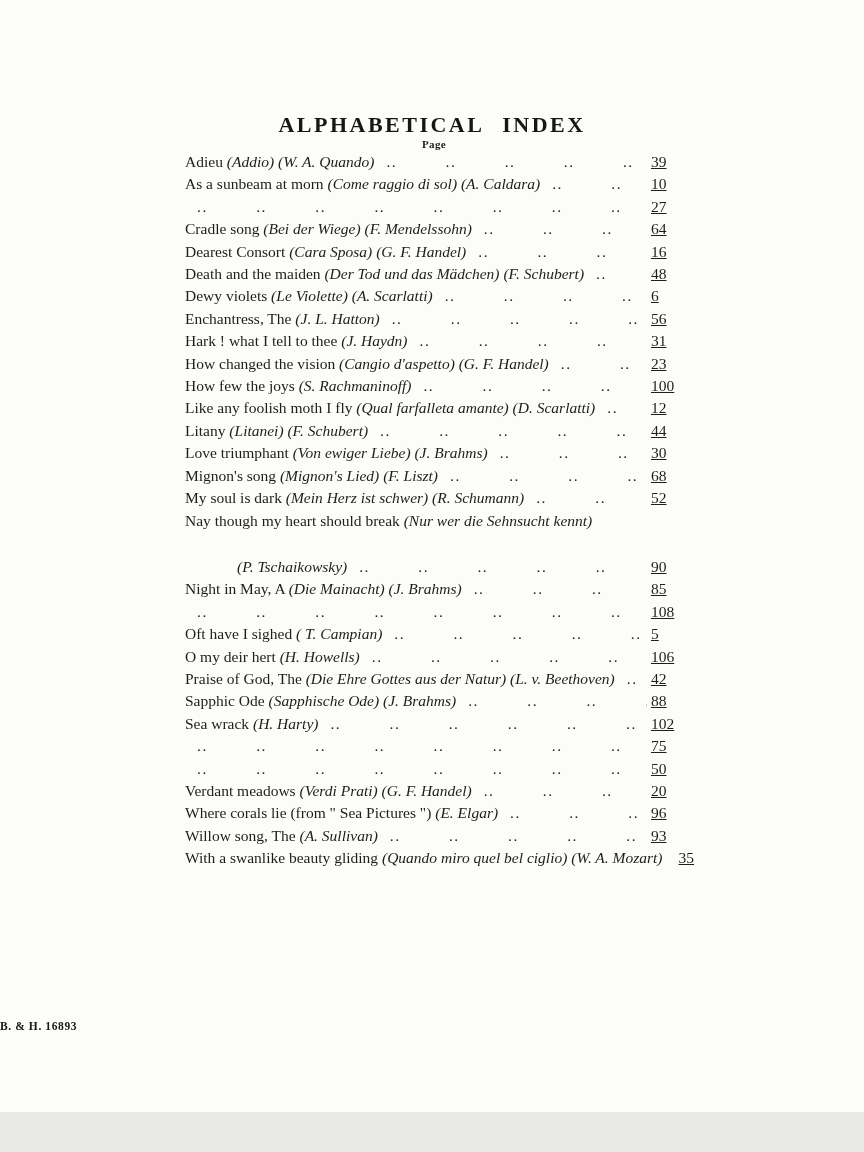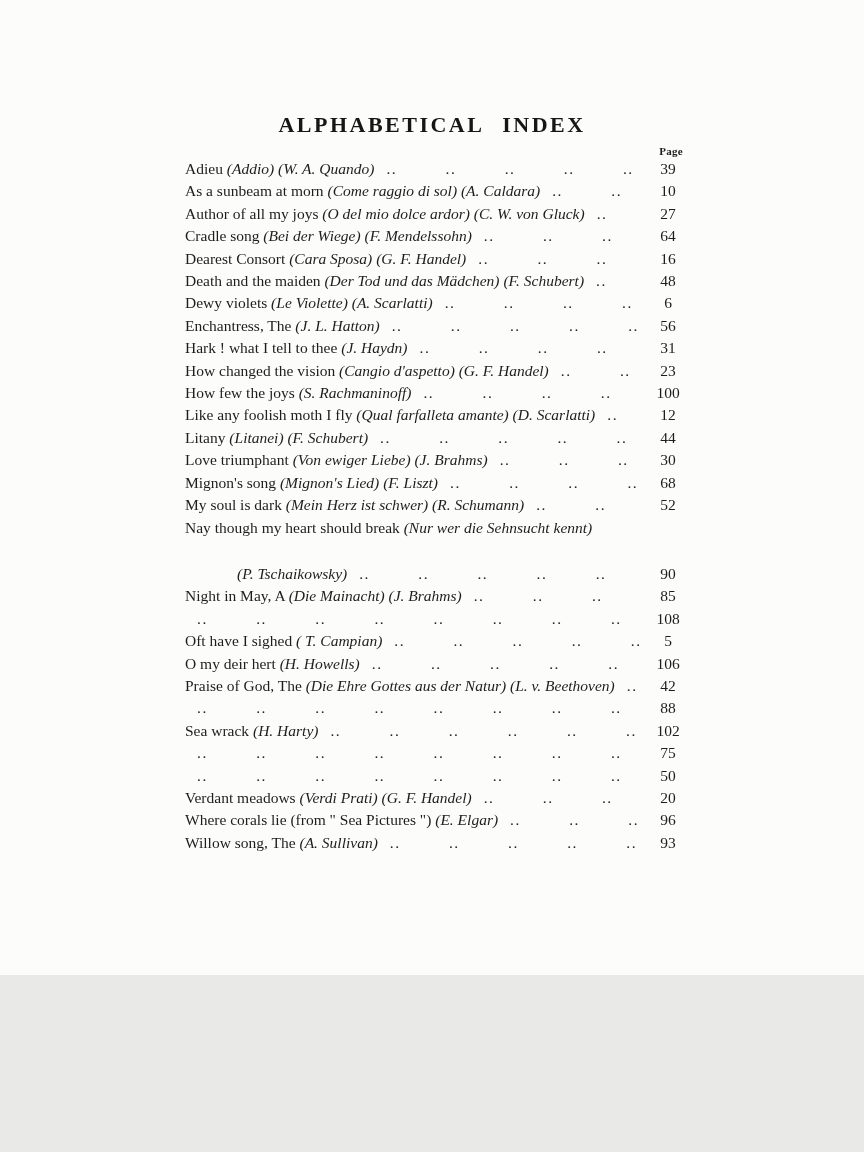--- a/index.html
+++ b/index.html
@@ -6,7 +6,7 @@
   .page {
     position: relative;
     width: 864px;
-    height: 975px;
+    height: 1112px;
     margin: 0 auto;
     background: #fcfcfa;
     color: #1d1d1b;

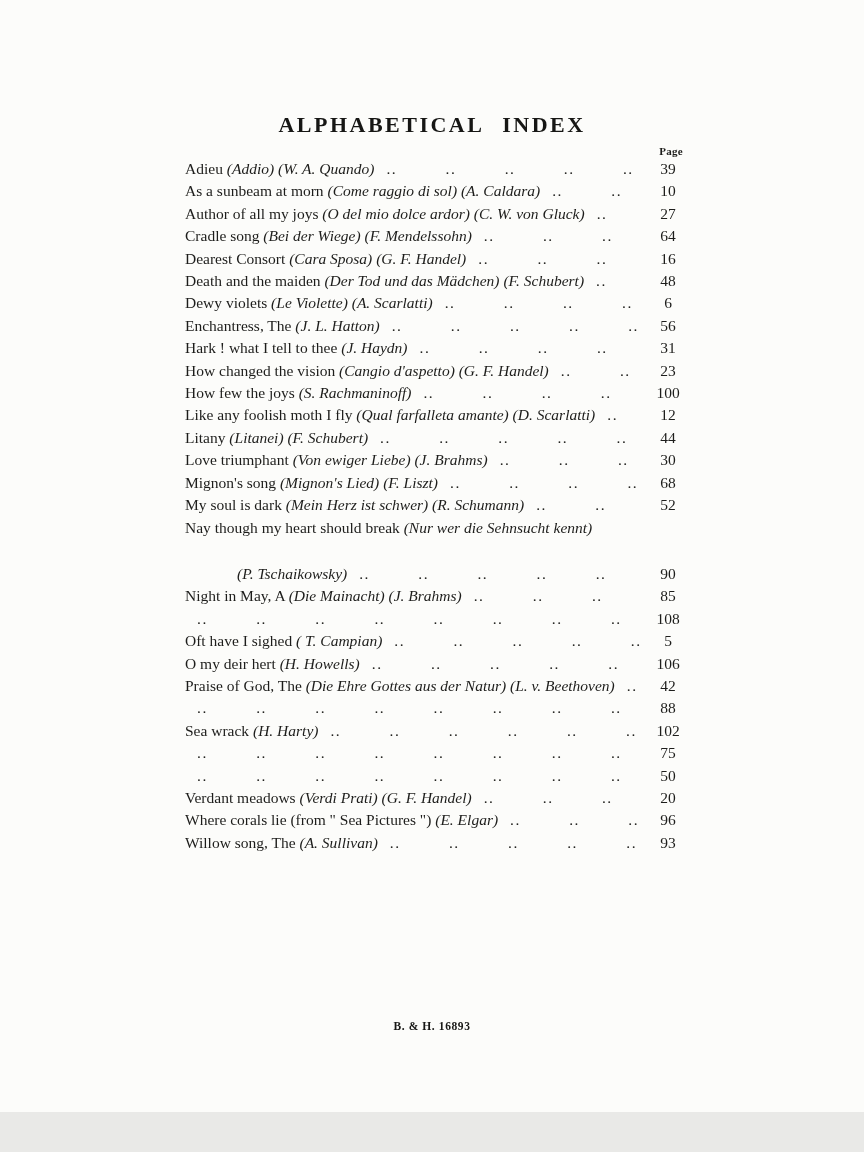--- a/index.html
+++ b/index.html
@@ -28,10 +28,9 @@
     margin: 0 0 0 185px;
   }
   .page-col-label {
-    text-align: right;
+    text-align: center;
     font-size: 11px;
     font-weight: bold;
-    margin-top: 7px;
     padding-right: 2px;
     letter-spacing: 0.3px;
   }

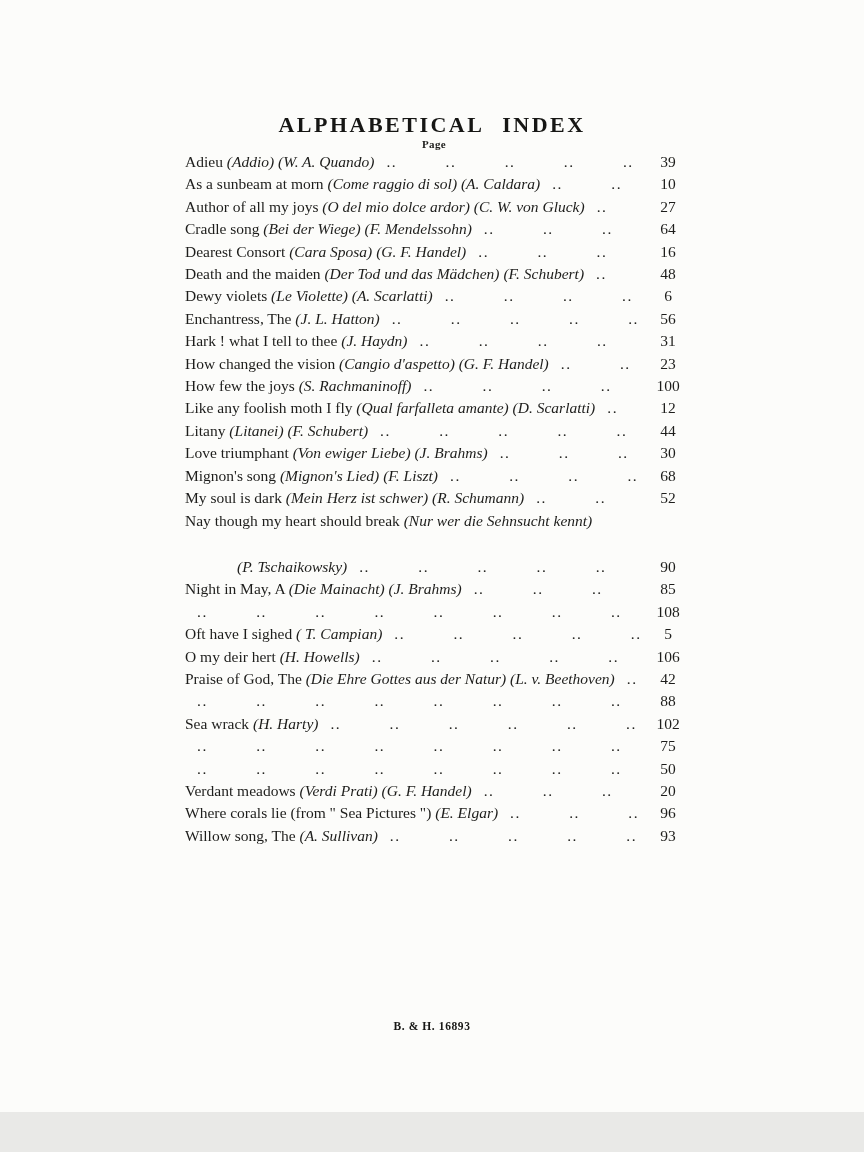--- a/index.html
+++ b/index.html
@@ -58,8 +58,9 @@
   .pg {
     flex: 0 0 auto;
     min-width: 34px;
-    text-align: center;
+    text-align: left;
     font-size: 15.5px;
+    text-decoration: underline;
   }
   .footer {
     position: absolute;

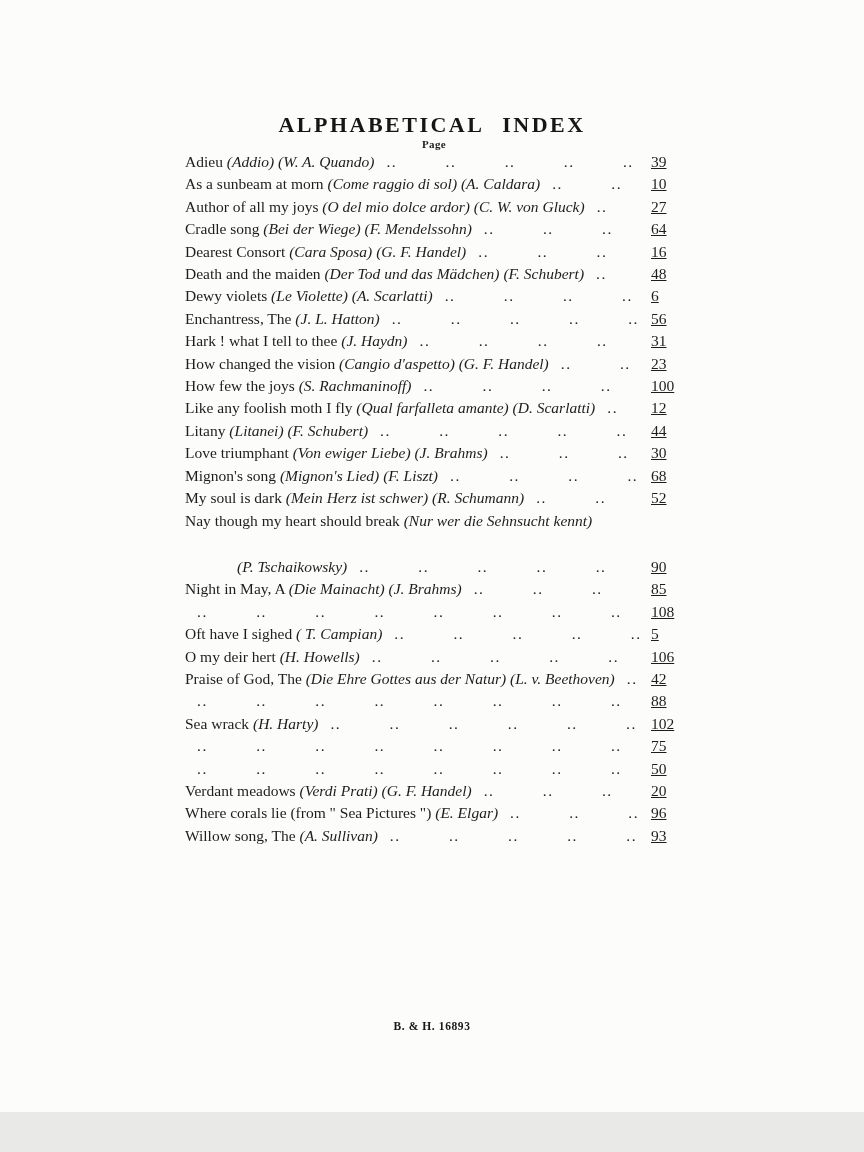--- a/index.html
+++ b/index.html
@@ -93,7 +93,6 @@
     <span class="pg">10</span>
   </div>
         <div class="row">
-    <span class="t"><span class="r">Author of all my joys </span><span class="i">(O del mio dolce ardor) (C. W. von Gluck)</span></span>
     <span class="leader">..&nbsp;&nbsp;&nbsp;&nbsp;&nbsp;&nbsp;&nbsp;&nbsp;&nbsp;..&nbsp;&nbsp;&nbsp;&nbsp;&nbsp;&nbsp;&nbsp;&nbsp;&nbsp;..&nbsp;&nbsp;&nbsp;&nbsp;&nbsp;&nbsp;&nbsp;&nbsp;&nbsp;..&nbsp;&nbsp;&nbsp;&nbsp;&nbsp;&nbsp;&nbsp;&nbsp;&nbsp;..&nbsp;&nbsp;&nbsp;&nbsp;&nbsp;&nbsp;&nbsp;&nbsp;&nbsp;..&nbsp;&nbsp;&nbsp;&nbsp;&nbsp;&nbsp;&nbsp;&nbsp;&nbsp;..&nbsp;&nbsp;&nbsp;&nbsp;&nbsp;&nbsp;&nbsp;&nbsp;&nbsp;..&nbsp;&nbsp;&nbsp;&nbsp;&nbsp;&nbsp;&nbsp;&nbsp;&nbsp;..&nbsp;&nbsp;&nbsp;&nbsp;&nbsp;&nbsp;&nbsp;&nbsp;&nbsp;..&nbsp;&nbsp;&nbsp;&nbsp;&nbsp;&nbsp;&nbsp;&nbsp;&nbsp;..&nbsp;&nbsp;&nbsp;&nbsp;&nbsp;&nbsp;&nbsp;&nbsp;&nbsp;..&nbsp;&nbsp;&nbsp;&nbsp;&nbsp;&nbsp;&nbsp;&nbsp;&nbsp;..&nbsp;&nbsp;&nbsp;&nbsp;&nbsp;&nbsp;&nbsp;&nbsp;&nbsp;..&nbsp;&nbsp;&nbsp;&nbsp;&nbsp;&nbsp;&nbsp;&nbsp;&nbsp;..&nbsp;&nbsp;&nbsp;&nbsp;&nbsp;&nbsp;&nbsp;&nbsp;&nbsp;..&nbsp;&nbsp;&nbsp;&nbsp;&nbsp;&nbsp;&nbsp;&nbsp;&nbsp;..&nbsp;&nbsp;&nbsp;&nbsp;&nbsp;&nbsp;&nbsp;&nbsp;&nbsp;..&nbsp;&nbsp;&nbsp;&nbsp;&nbsp;&nbsp;&nbsp;&nbsp;&nbsp;..&nbsp;&nbsp;&nbsp;&nbsp;&nbsp;&nbsp;&nbsp;&nbsp;&nbsp;..&nbsp;&nbsp;&nbsp;&nbsp;&nbsp;&nbsp;&nbsp;&nbsp;&nbsp;..&nbsp;&nbsp;&nbsp;&nbsp;&nbsp;&nbsp;&nbsp;&nbsp;&nbsp;..&nbsp;&nbsp;&nbsp;&nbsp;&nbsp;&nbsp;&nbsp;&nbsp;&nbsp;..&nbsp;&nbsp;&nbsp;&nbsp;&nbsp;&nbsp;&nbsp;&nbsp;&nbsp;..&nbsp;&nbsp;&nbsp;&nbsp;&nbsp;&nbsp;&nbsp;&nbsp;&nbsp;</span>
     <span class="pg">27</span>
   </div>

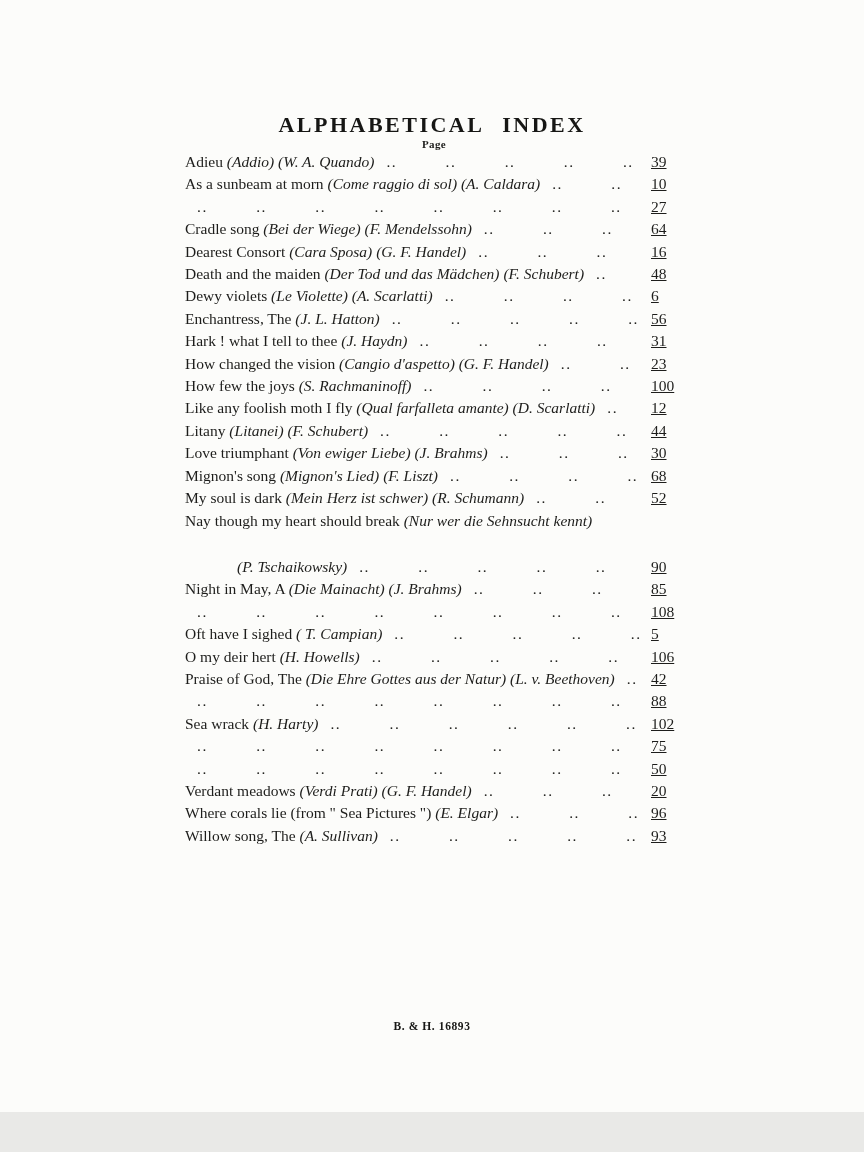--- a/index.html
+++ b/index.html
@@ -196,6 +196,7 @@
     <span class="pg">42</span>
   </div>
         <div class="row">
+    <span class="t"><span class="r">Sapphic Ode </span><span class="i">(Sapphische Ode) (J. Brahms)</span></span>
     <span class="leader">..&nbsp;&nbsp;&nbsp;&nbsp;&nbsp;&nbsp;&nbsp;&nbsp;&nbsp;..&nbsp;&nbsp;&nbsp;&nbsp;&nbsp;&nbsp;&nbsp;&nbsp;&nbsp;..&nbsp;&nbsp;&nbsp;&nbsp;&nbsp;&nbsp;&nbsp;&nbsp;&nbsp;..&nbsp;&nbsp;&nbsp;&nbsp;&nbsp;&nbsp;&nbsp;&nbsp;&nbsp;..&nbsp;&nbsp;&nbsp;&nbsp;&nbsp;&nbsp;&nbsp;&nbsp;&nbsp;..&nbsp;&nbsp;&nbsp;&nbsp;&nbsp;&nbsp;&nbsp;&nbsp;&nbsp;..&nbsp;&nbsp;&nbsp;&nbsp;&nbsp;&nbsp;&nbsp;&nbsp;&nbsp;..&nbsp;&nbsp;&nbsp;&nbsp;&nbsp;&nbsp;&nbsp;&nbsp;&nbsp;..&nbsp;&nbsp;&nbsp;&nbsp;&nbsp;&nbsp;&nbsp;&nbsp;&nbsp;..&nbsp;&nbsp;&nbsp;&nbsp;&nbsp;&nbsp;&nbsp;&nbsp;&nbsp;..&nbsp;&nbsp;&nbsp;&nbsp;&nbsp;&nbsp;&nbsp;&nbsp;&nbsp;..&nbsp;&nbsp;&nbsp;&nbsp;&nbsp;&nbsp;&nbsp;&nbsp;&nbsp;..&nbsp;&nbsp;&nbsp;&nbsp;&nbsp;&nbsp;&nbsp;&nbsp;&nbsp;..&nbsp;&nbsp;&nbsp;&nbsp;&nbsp;&nbsp;&nbsp;&nbsp;&nbsp;..&nbsp;&nbsp;&nbsp;&nbsp;&nbsp;&nbsp;&nbsp;&nbsp;&nbsp;..&nbsp;&nbsp;&nbsp;&nbsp;&nbsp;&nbsp;&nbsp;&nbsp;&nbsp;..&nbsp;&nbsp;&nbsp;&nbsp;&nbsp;&nbsp;&nbsp;&nbsp;&nbsp;..&nbsp;&nbsp;&nbsp;&nbsp;&nbsp;&nbsp;&nbsp;&nbsp;&nbsp;..&nbsp;&nbsp;&nbsp;&nbsp;&nbsp;&nbsp;&nbsp;&nbsp;&nbsp;..&nbsp;&nbsp;&nbsp;&nbsp;&nbsp;&nbsp;&nbsp;&nbsp;&nbsp;..&nbsp;&nbsp;&nbsp;&nbsp;&nbsp;&nbsp;&nbsp;&nbsp;&nbsp;..&nbsp;&nbsp;&nbsp;&nbsp;&nbsp;&nbsp;&nbsp;&nbsp;&nbsp;..&nbsp;&nbsp;&nbsp;&nbsp;&nbsp;&nbsp;&nbsp;&nbsp;&nbsp;..&nbsp;&nbsp;&nbsp;&nbsp;&nbsp;&nbsp;&nbsp;&nbsp;&nbsp;</span>
     <span class="pg">88</span>
   </div>

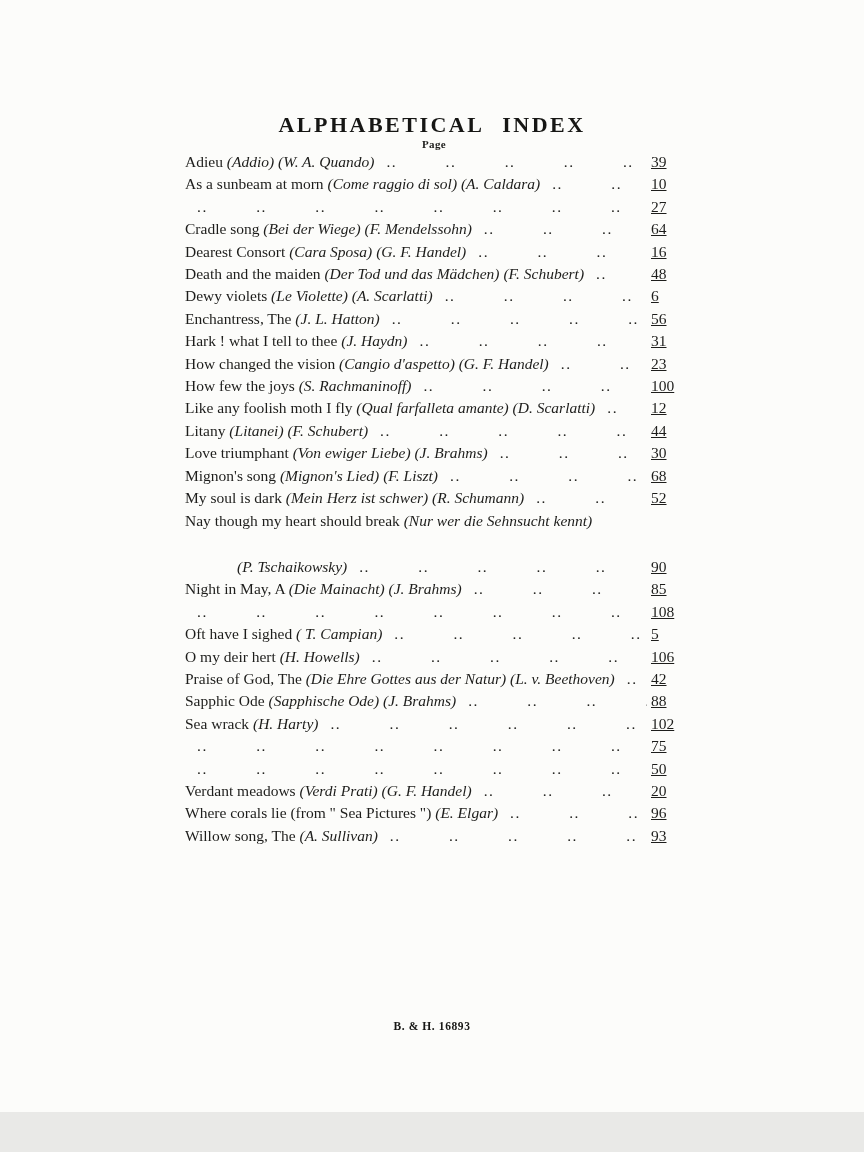--- a/index.html
+++ b/index.html
@@ -228,6 +228,11 @@
     <span class="leader">..&nbsp;&nbsp;&nbsp;&nbsp;&nbsp;&nbsp;&nbsp;&nbsp;&nbsp;..&nbsp;&nbsp;&nbsp;&nbsp;&nbsp;&nbsp;&nbsp;&nbsp;&nbsp;..&nbsp;&nbsp;&nbsp;&nbsp;&nbsp;&nbsp;&nbsp;&nbsp;&nbsp;..&nbsp;&nbsp;&nbsp;&nbsp;&nbsp;&nbsp;&nbsp;&nbsp;&nbsp;..&nbsp;&nbsp;&nbsp;&nbsp;&nbsp;&nbsp;&nbsp;&nbsp;&nbsp;..&nbsp;&nbsp;&nbsp;&nbsp;&nbsp;&nbsp;&nbsp;&nbsp;&nbsp;..&nbsp;&nbsp;&nbsp;&nbsp;&nbsp;&nbsp;&nbsp;&nbsp;&nbsp;..&nbsp;&nbsp;&nbsp;&nbsp;&nbsp;&nbsp;&nbsp;&nbsp;&nbsp;..&nbsp;&nbsp;&nbsp;&nbsp;&nbsp;&nbsp;&nbsp;&nbsp;&nbsp;..&nbsp;&nbsp;&nbsp;&nbsp;&nbsp;&nbsp;&nbsp;&nbsp;&nbsp;..&nbsp;&nbsp;&nbsp;&nbsp;&nbsp;&nbsp;&nbsp;&nbsp;&nbsp;..&nbsp;&nbsp;&nbsp;&nbsp;&nbsp;&nbsp;&nbsp;&nbsp;&nbsp;..&nbsp;&nbsp;&nbsp;&nbsp;&nbsp;&nbsp;&nbsp;&nbsp;&nbsp;..&nbsp;&nbsp;&nbsp;&nbsp;&nbsp;&nbsp;&nbsp;&nbsp;&nbsp;..&nbsp;&nbsp;&nbsp;&nbsp;&nbsp;&nbsp;&nbsp;&nbsp;&nbsp;..&nbsp;&nbsp;&nbsp;&nbsp;&nbsp;&nbsp;&nbsp;&nbsp;&nbsp;..&nbsp;&nbsp;&nbsp;&nbsp;&nbsp;&nbsp;&nbsp;&nbsp;&nbsp;..&nbsp;&nbsp;&nbsp;&nbsp;&nbsp;&nbsp;&nbsp;&nbsp;&nbsp;..&nbsp;&nbsp;&nbsp;&nbsp;&nbsp;&nbsp;&nbsp;&nbsp;&nbsp;..&nbsp;&nbsp;&nbsp;&nbsp;&nbsp;&nbsp;&nbsp;&nbsp;&nbsp;..&nbsp;&nbsp;&nbsp;&nbsp;&nbsp;&nbsp;&nbsp;&nbsp;&nbsp;..&nbsp;&nbsp;&nbsp;&nbsp;&nbsp;&nbsp;&nbsp;&nbsp;&nbsp;..&nbsp;&nbsp;&nbsp;&nbsp;&nbsp;&nbsp;&nbsp;&nbsp;&nbsp;..&nbsp;&nbsp;&nbsp;&nbsp;&nbsp;&nbsp;&nbsp;&nbsp;&nbsp;</span>
     <span class="pg">93</span>
   </div>
+        <div class="row">
+    <span class="t"><span class="r">With a swanlike beauty gliding </span><span class="i">(Quando miro quel bel ciglio) (W. A. Mozart)</span></span>
+    <span class="leader noleader"></span>
+    <span class="pg">35</span>
+  </div>
       </div>
   </div>
   <div class="footer">B. &amp; H. 16893</div>

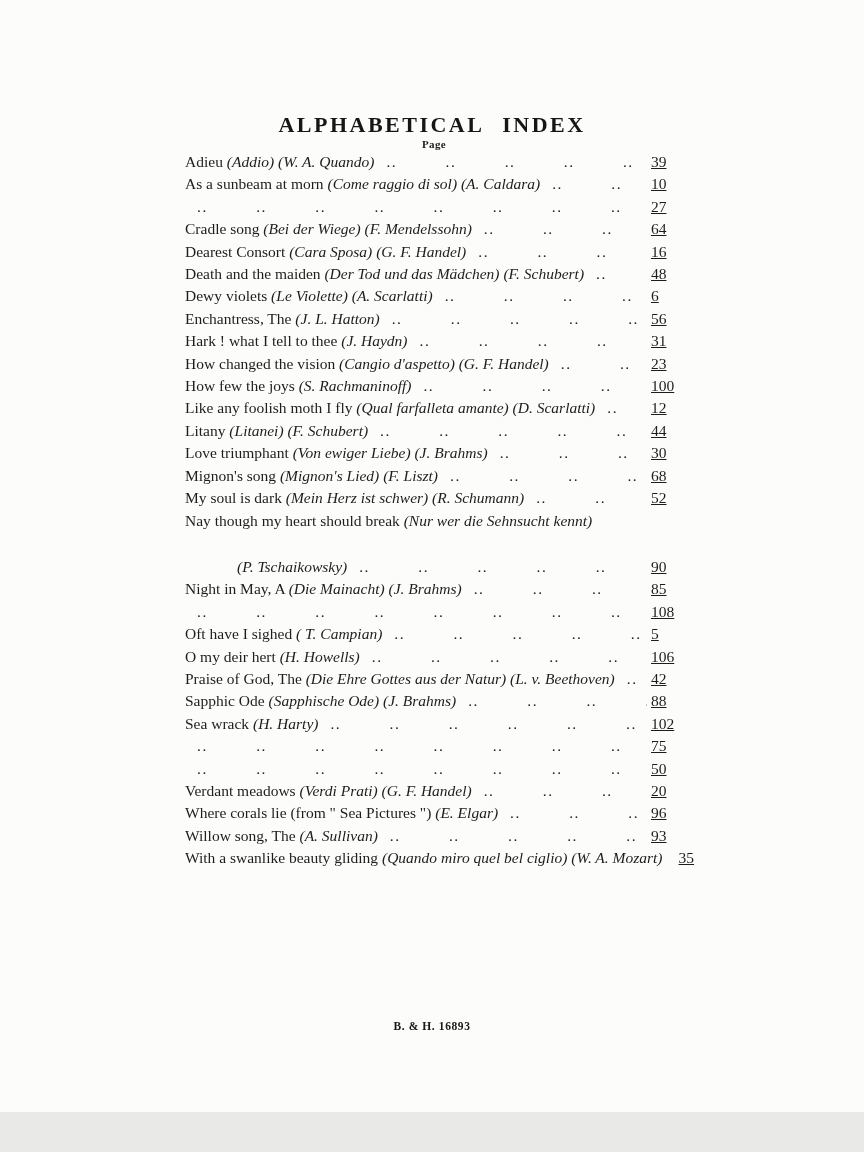--- a/index.html
+++ b/index.html
@@ -67,7 +67,7 @@
     left: 0;
     top: 1020px;
     width: 100%;
-    text-align: center;
+    text-align: left;
     font-size: 11.5px;
     font-weight: bold;
     letter-spacing: 0.6px;

